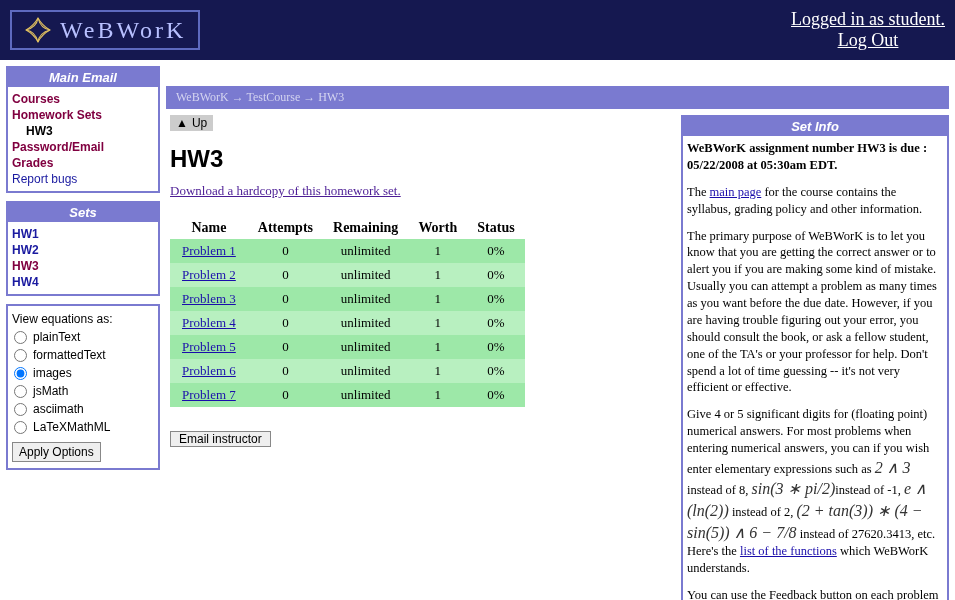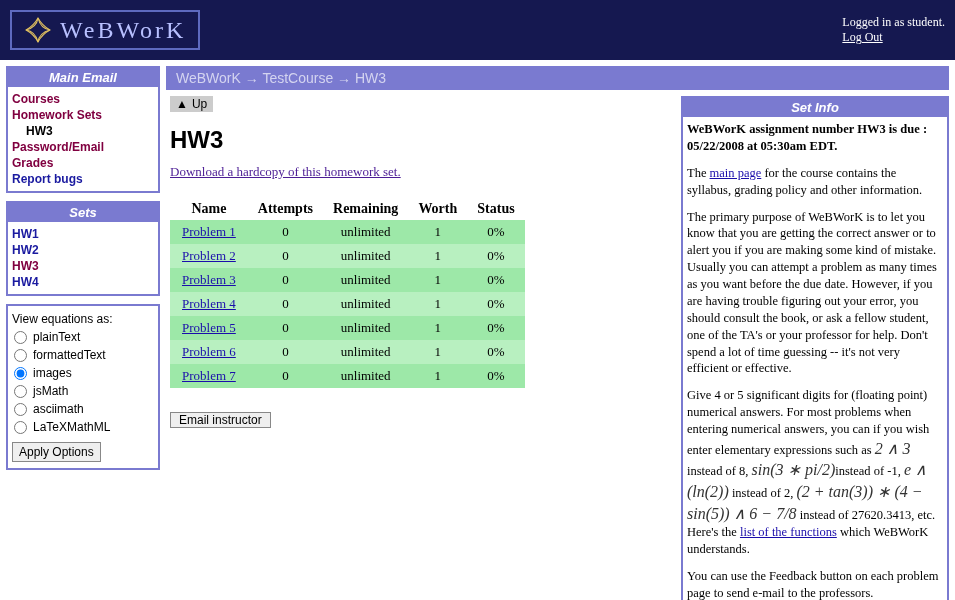--- a/index.html
+++ b/index.html
@@ -11,7 +11,7 @@
 .logo-star { color: #e0c060; font-size: 22px; }
 .logo-star svg { width: 28px; height: 28px; display: block; }
 .logo-text { color: #b8c0ff; font-size: 24px; letter-spacing: 3px; font-family: Georgia, serif; }
-.login-info { text-align: left; color: #fff; font-size: 12px; }
+.login-info { text-align: center; color: #fff; font-size: 18px; text-decoration: underline; }
 .login-info a { color: #fff; }
 
 .main-wrap { display: flex; padding: 6px; gap: 6px; }

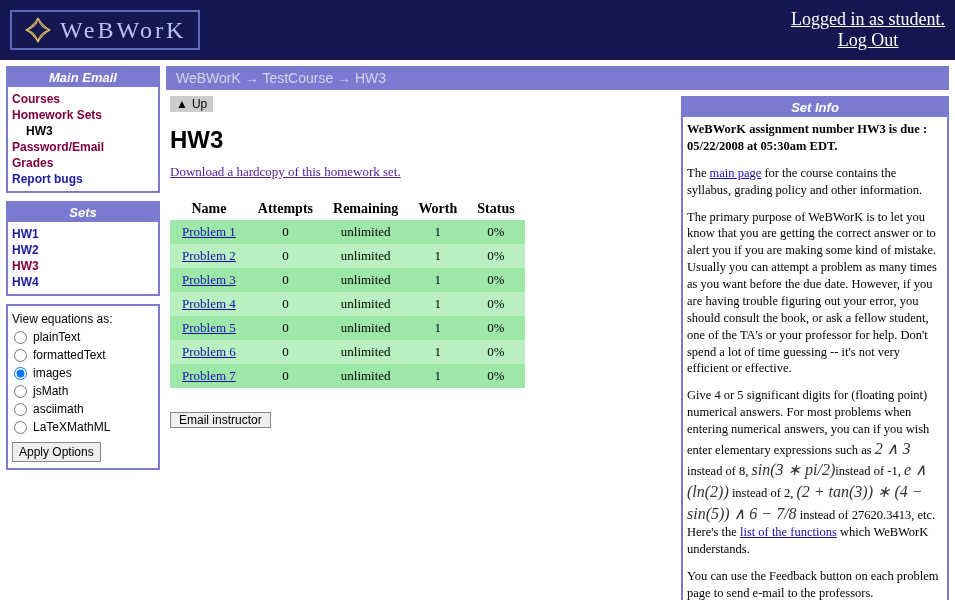--- a/index.html
+++ b/index.html
@@ -30,7 +30,7 @@
 .apply-btn { margin: 6px 0 2px 0; font-size: 12px; padding: 2px 6px; font-family: Arial, sans-serif; background: #efefef; border: 1px solid #888; cursor: pointer; }
 
 .center-col { flex: 1; min-width: 0; }
-.breadcrumb { background: #7a7ad0; color: #d4d4f0; padding: 4px 10px; font-size: 14px; font-family: Liberation Sans, sans-serif; }
+.breadcrumb { background: #7a7ad0; color: #d4d4f0; padding: 4px 10px; font-size: 12px; font-family: Liberation Serif, serif; margin-top: 20px; }
 .breadcrumb span { color: #d4d4f0; }
 .content-area { display: flex; gap: 8px; margin-top: 6px; }
 .main-content { flex: 1; padding: 0 4px; }

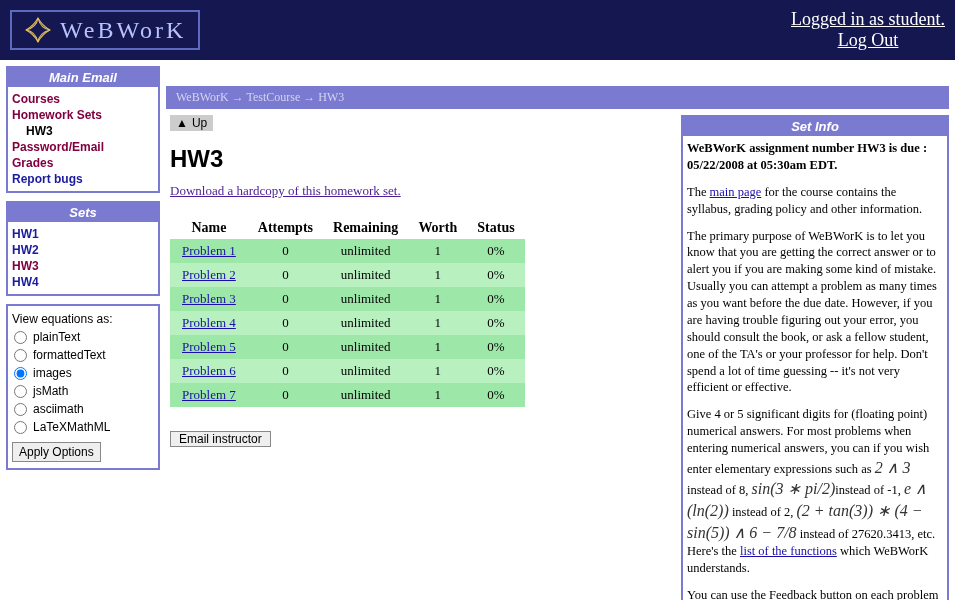--- a/index.html
+++ b/index.html
@@ -21,7 +21,7 @@
 .panel-body { padding: 4px 4px; }
 .menu-item { display: block; color: #800040; text-decoration: none; font-size: 12px; padding: 1px 0; font-weight: bold; font-family: Verdana, sans-serif; }
 .menu-item.indent { padding-left: 14px; color: #000; }
-.menu-item.blue { color: #1a1aa0; font-weight: bold; }
+.menu-item.blue { color: #1a1aa0; font-weight: normal; }
 .sets-item { display: block; color: #1a1aa0; text-decoration: none; font-size: 12px; padding: 1px 0; font-weight: bold; font-family: Verdana, sans-serif; }
 .sets-item.current { color: #800040; }
 .disp-label { font-size: 12px; padding: 2px 0; font-family: Verdana, sans-serif; }

